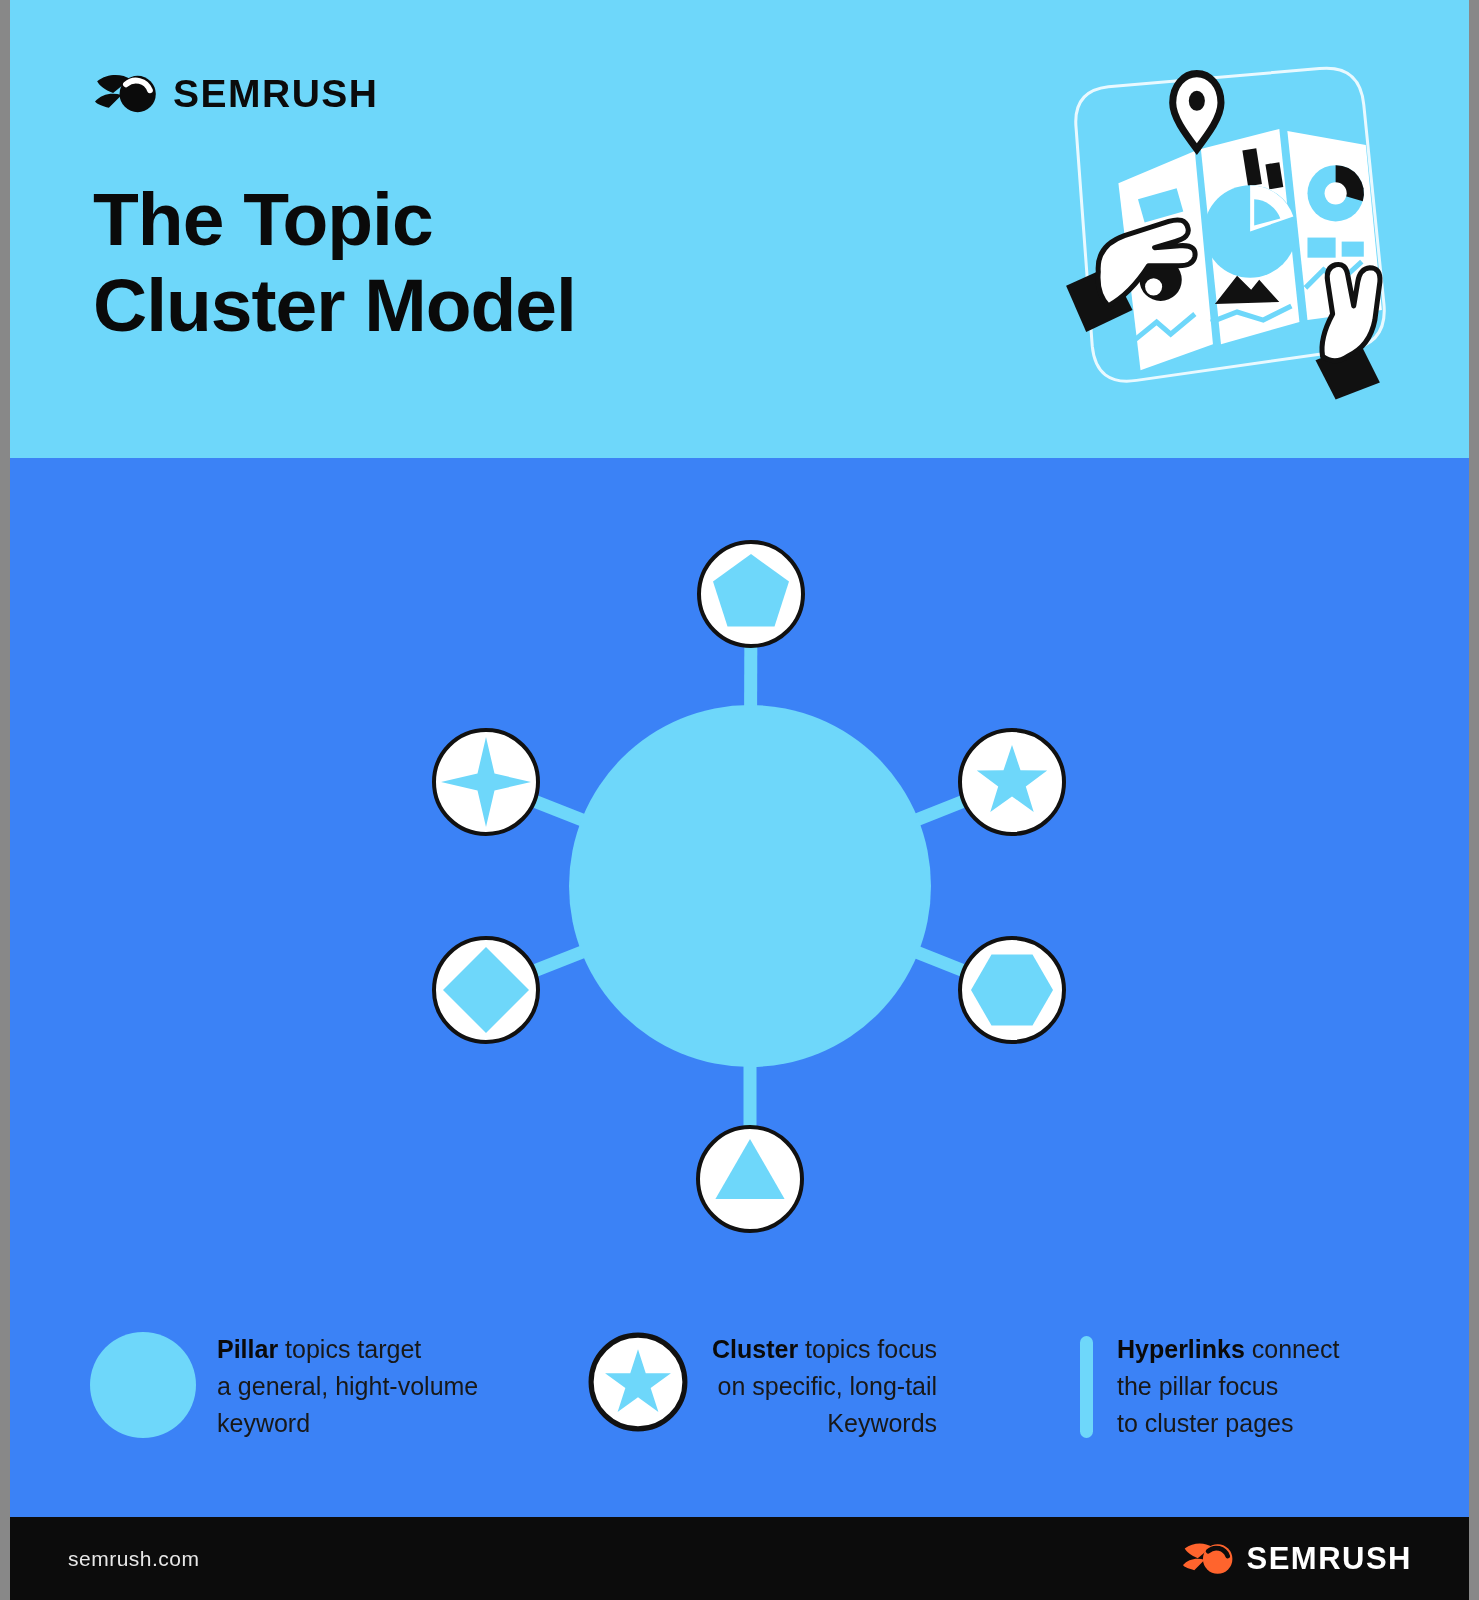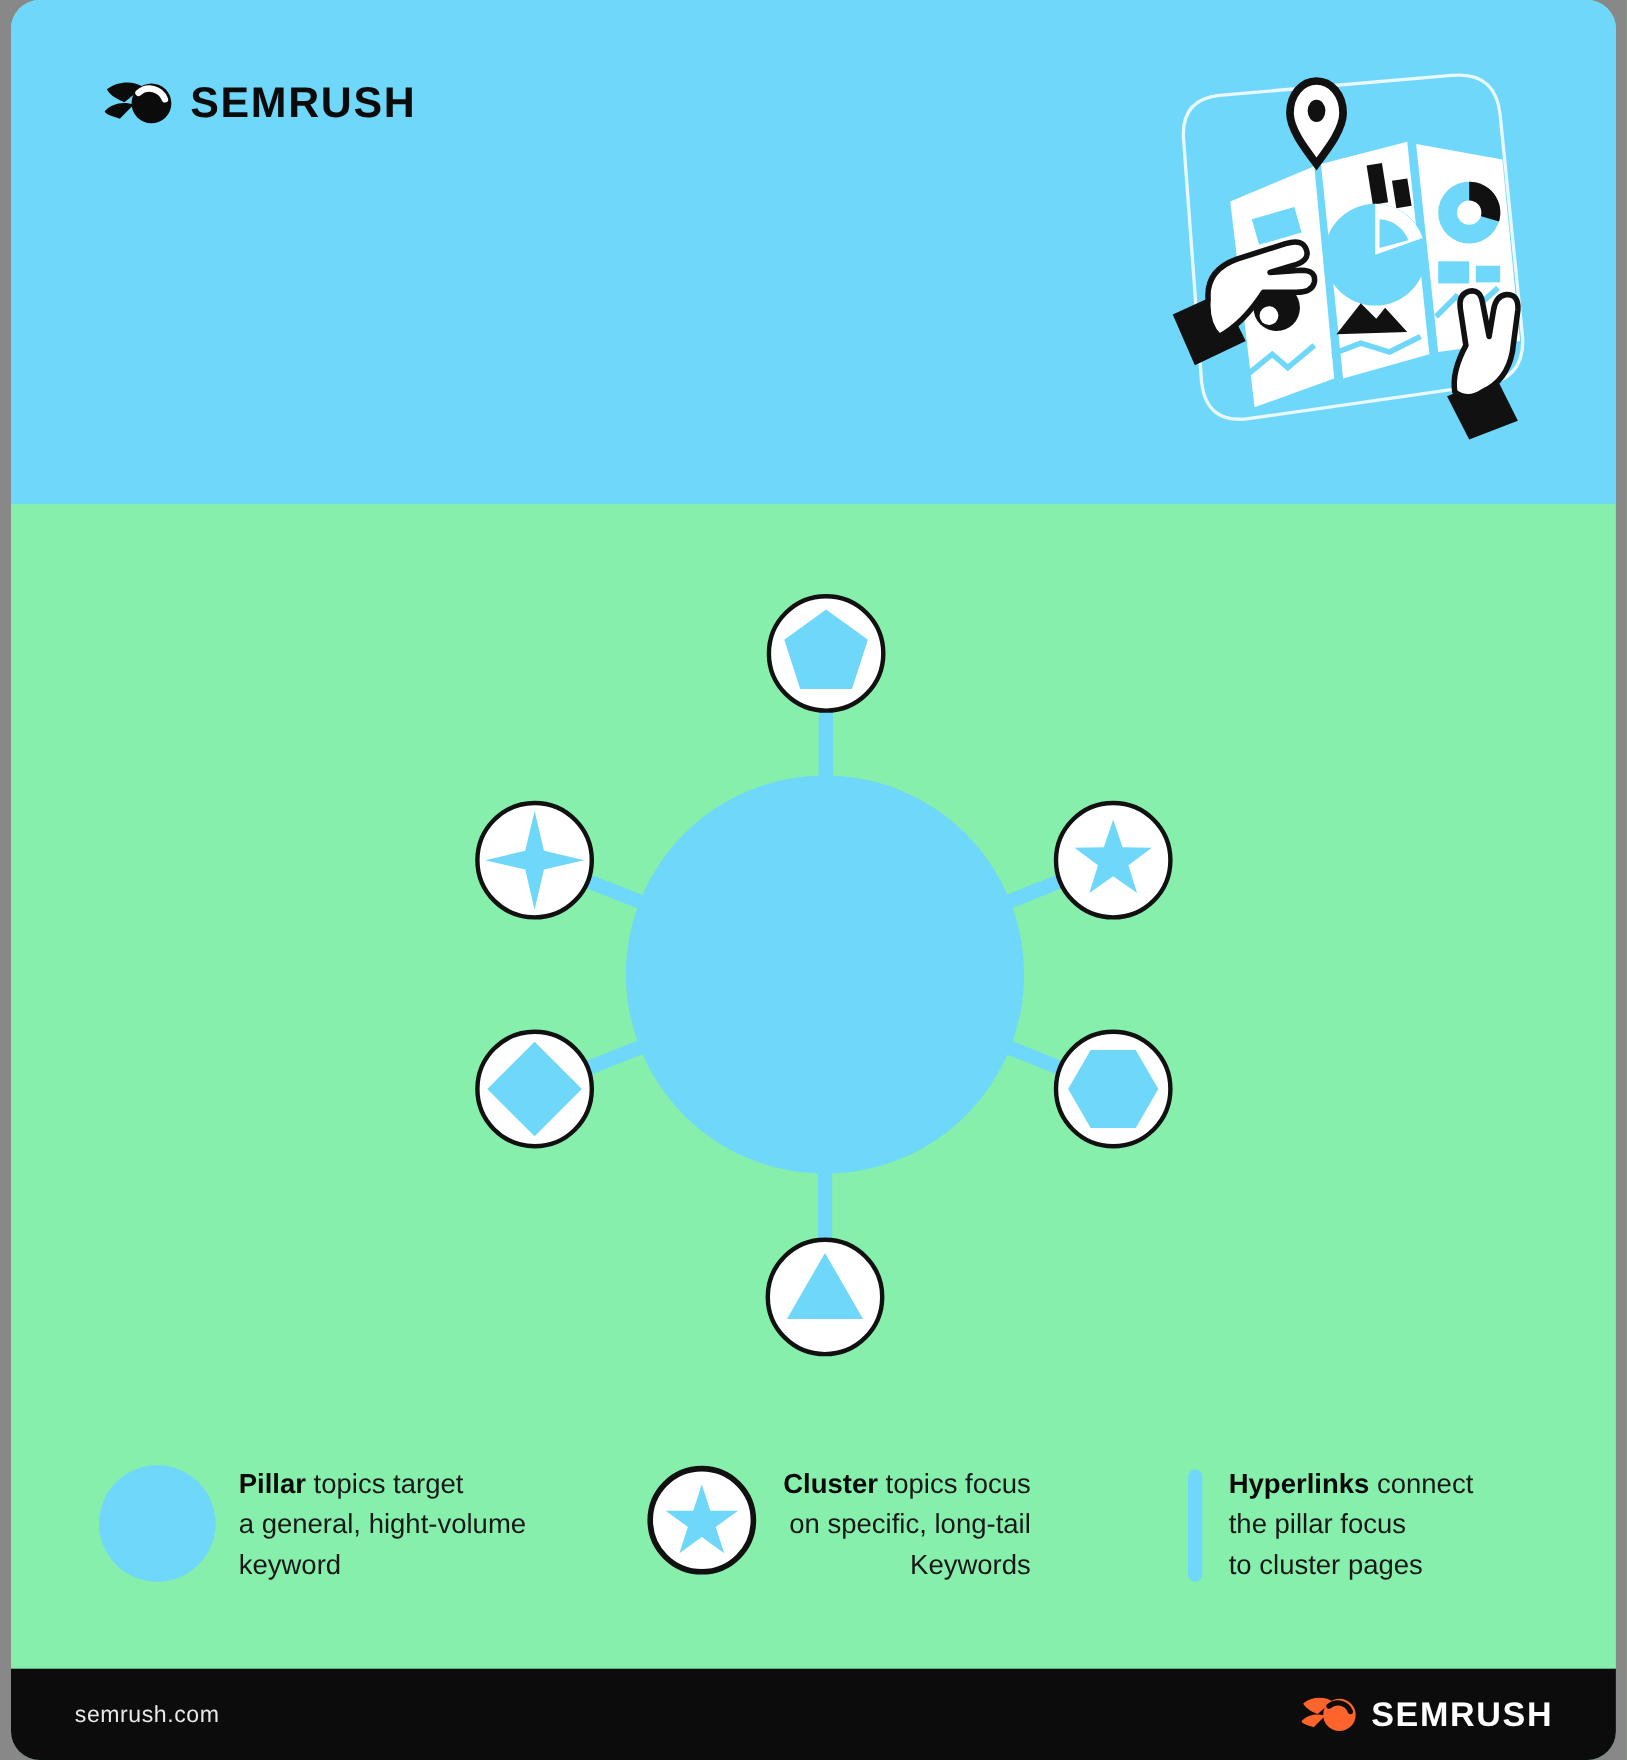--- a/index.html
+++ b/index.html
@@ -11,8 +11,8 @@
   *{margin:0;padding:0;box-sizing:border-box;}
   body{background:#888;font-family:"Liberation Sans",sans-serif;}
   .page{
-    position:relative;width:1459px;height:1600px;background:#86efac;
-    overflow:hidden;margin:0 auto;border-radius:26px;
+    position:relative;width:1459px;height:1600px;background:#3b82f6;
+    overflow:hidden;margin:0 auto;
   }
   
   .header{

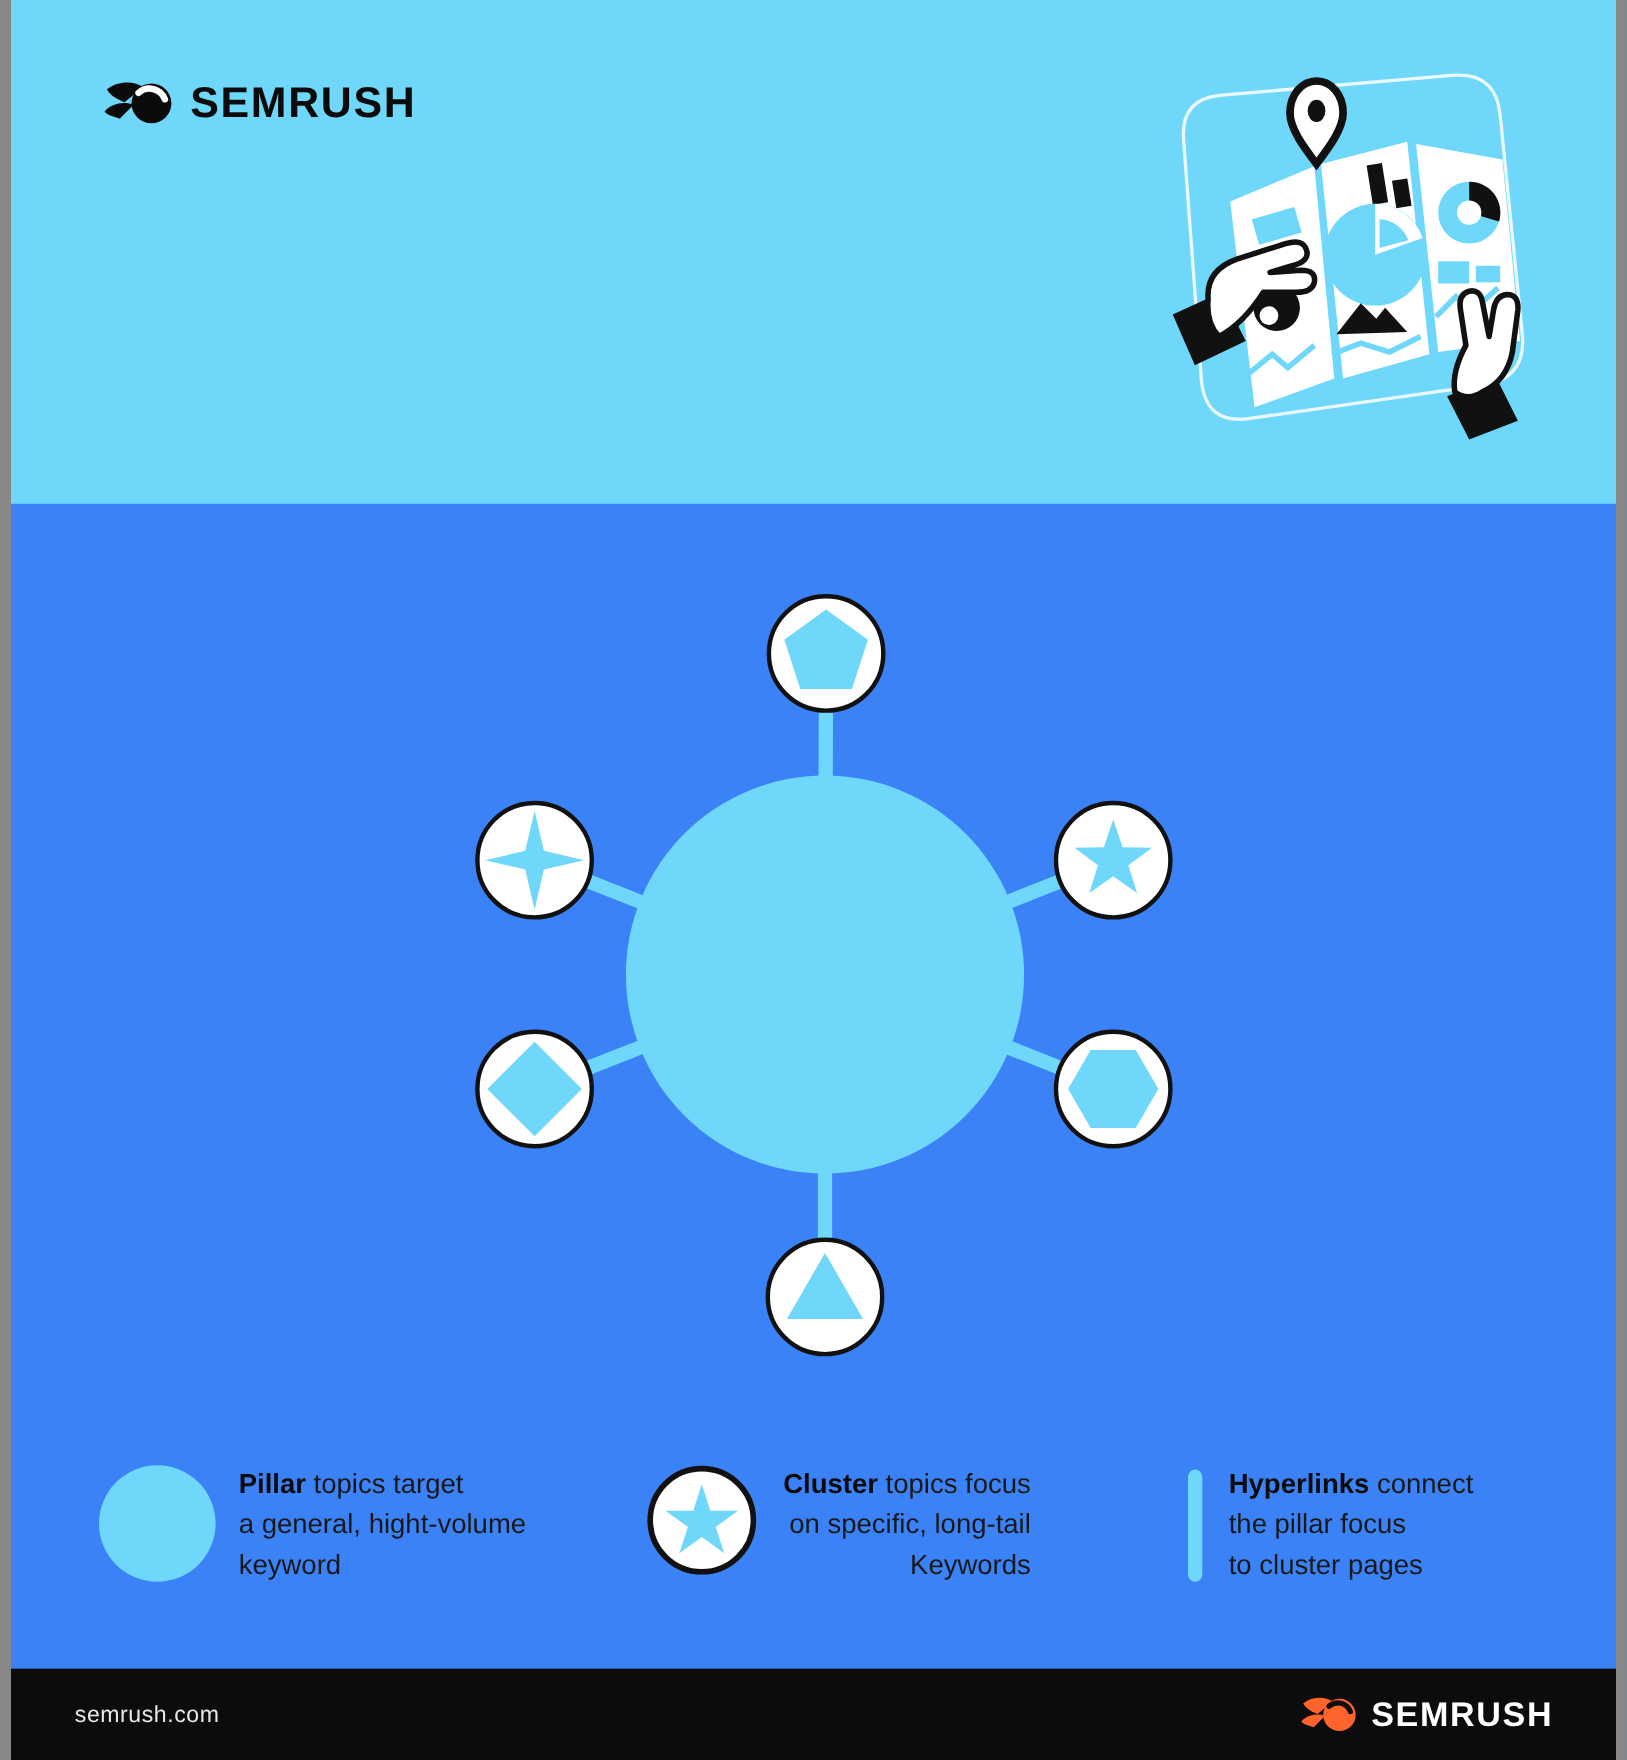--- a/index.html
+++ b/index.html
@@ -90,6 +90,10 @@
       <span class="brand-word">SEMRUSH</span>
     </div>
 
+    <h1 class="page-title">
+      <span>The Topic</span>
+      <span>Cluster Model</span>
+    </h1>
 
     <svg class="illustration" viewBox="0 0 350 345">
       <path d="M60,34 L270,16 Q310,12 314,52 L334,250 Q338,290 298,296 L88,326 Q48,332 44,292 L28,76 Q24,38 60,34 Z" fill="none" stroke="#ffffff" stroke-width="3" opacity="0.85"></path>

